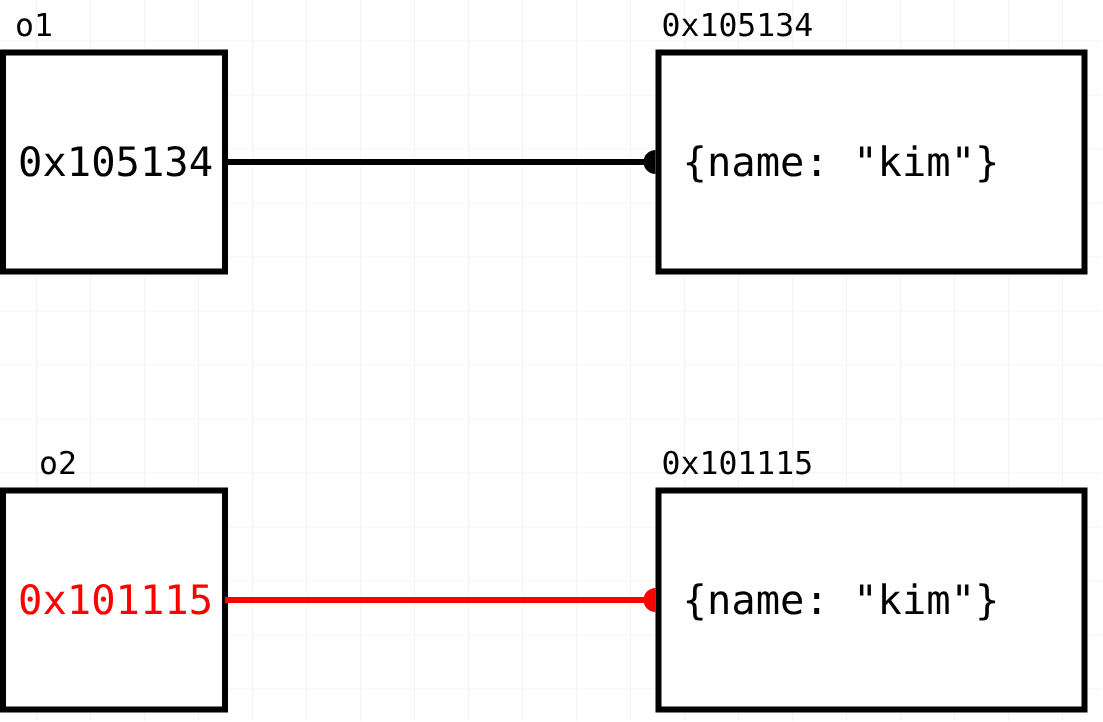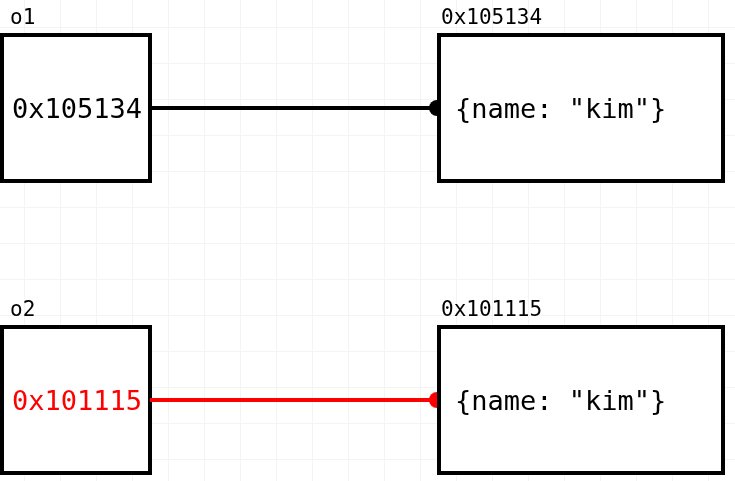--- a/index.html
+++ b/index.html
@@ -98,7 +98,7 @@
     <span class="box-text">{name: "kim"}</span>
   </div>
 
-  <div class="node-label" style="left:10px; top:299px;">o2</div>
+  <div class="node-label" style="left:26px; top:299px;">o2</div>
 
   <div class="box box-var" style="left:0px; top:325px; width:152px; height:150px;">
     <span class="box-text red-text">0x101115</span>

